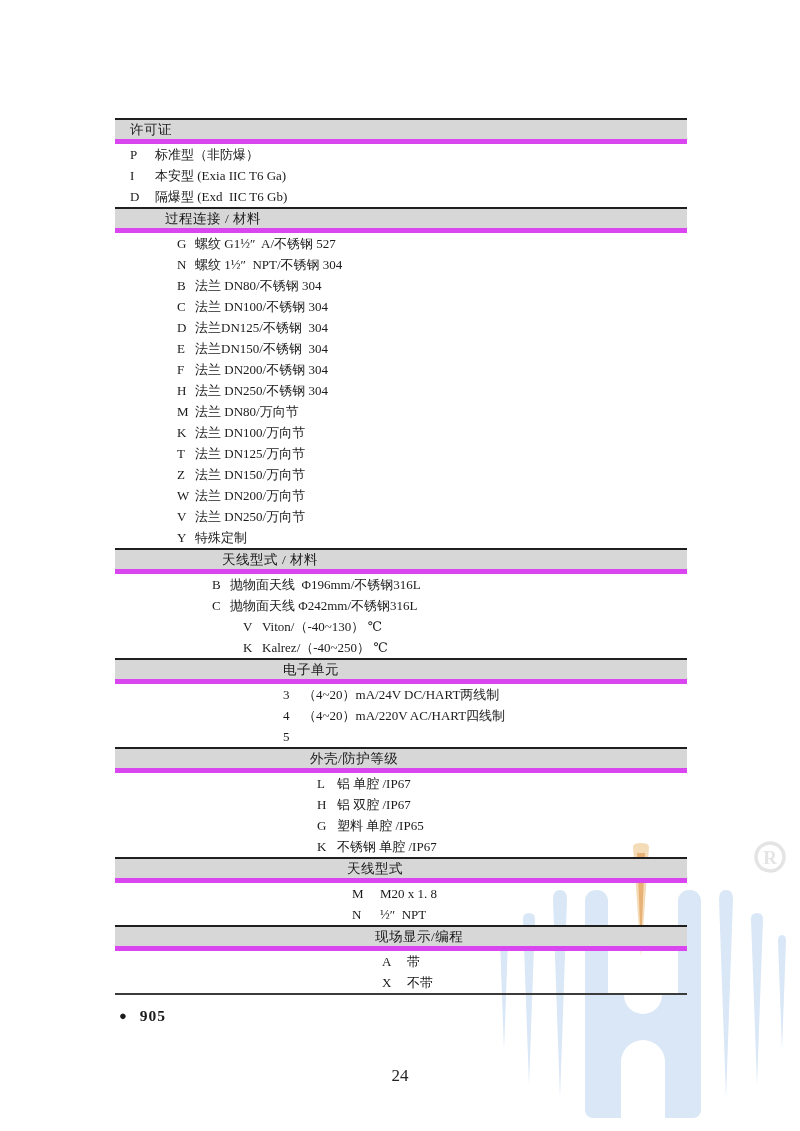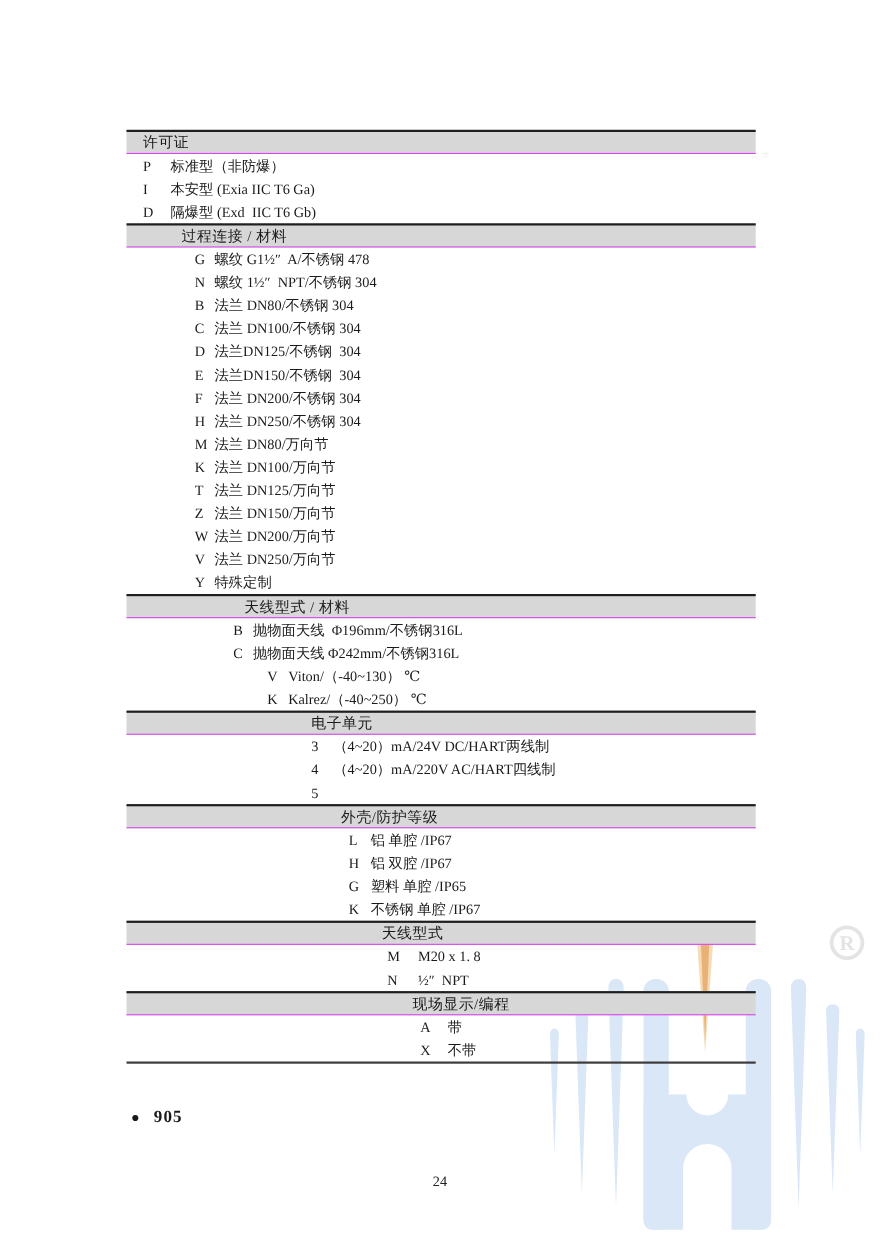--- a/index.html
+++ b/index.html
@@ -13,7 +13,7 @@
   .sec .hdr {
     background:#d7d7d7;
     border-top:2px solid #1f1f1f;
-    border-bottom:1px solid #d946ef;
+    border-bottom:5px solid #d946ef;
     height:19px; line-height:19px; font-size:13.5px;
     padding-left:var(--hpad); box-sizing:content-box;
     letter-spacing:0.5px;

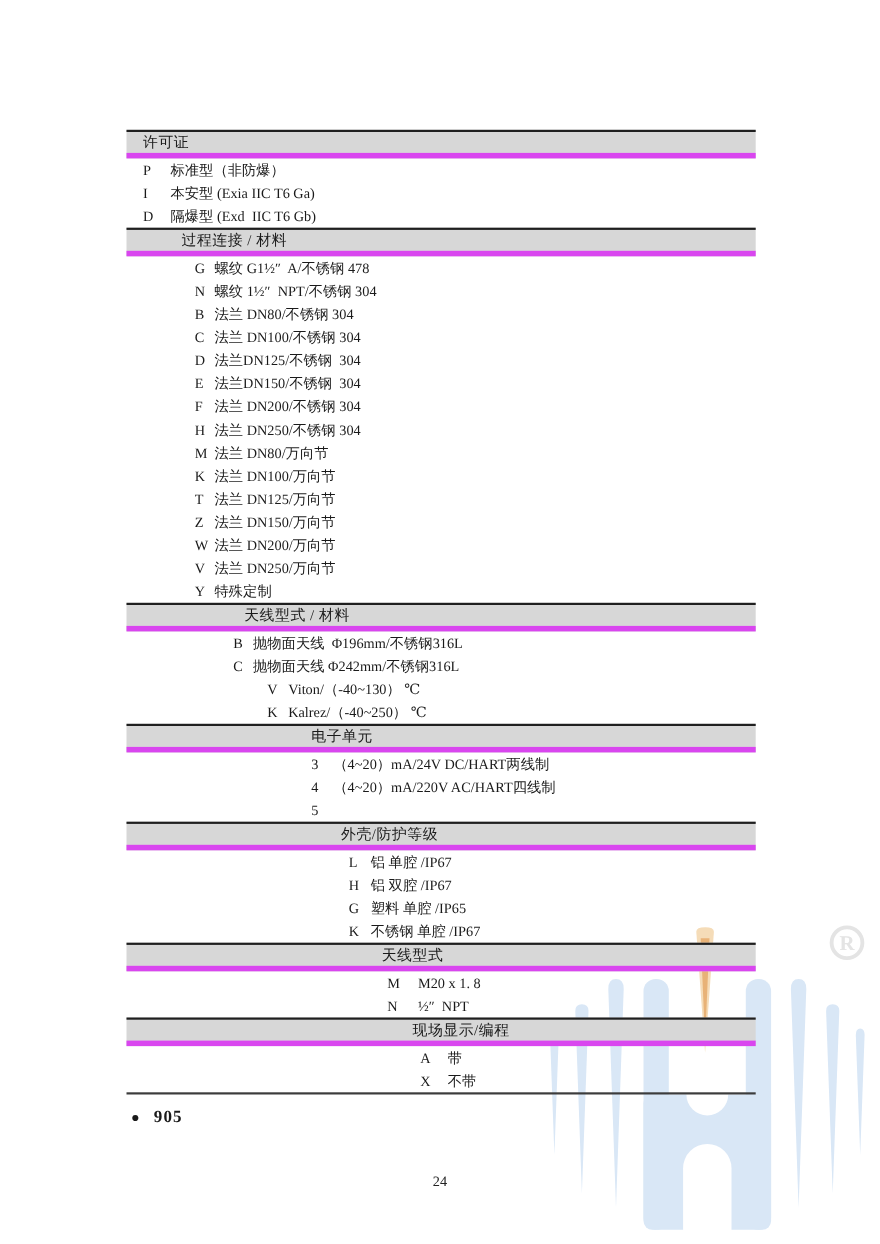--- a/index.html
+++ b/index.html
@@ -105,7 +105,7 @@
       <div class="hdr">过程连接 / 材料</div>
       <div class="row">
           <span class="code">G</span>
-          <span class="desc">螺纹 G1½″  A/不锈钢 478</span>
+          <span class="desc">螺纹 G1½″  A/不锈钢 527</span>
         </div>
       <div class="row">
           <span class="code">N</span>

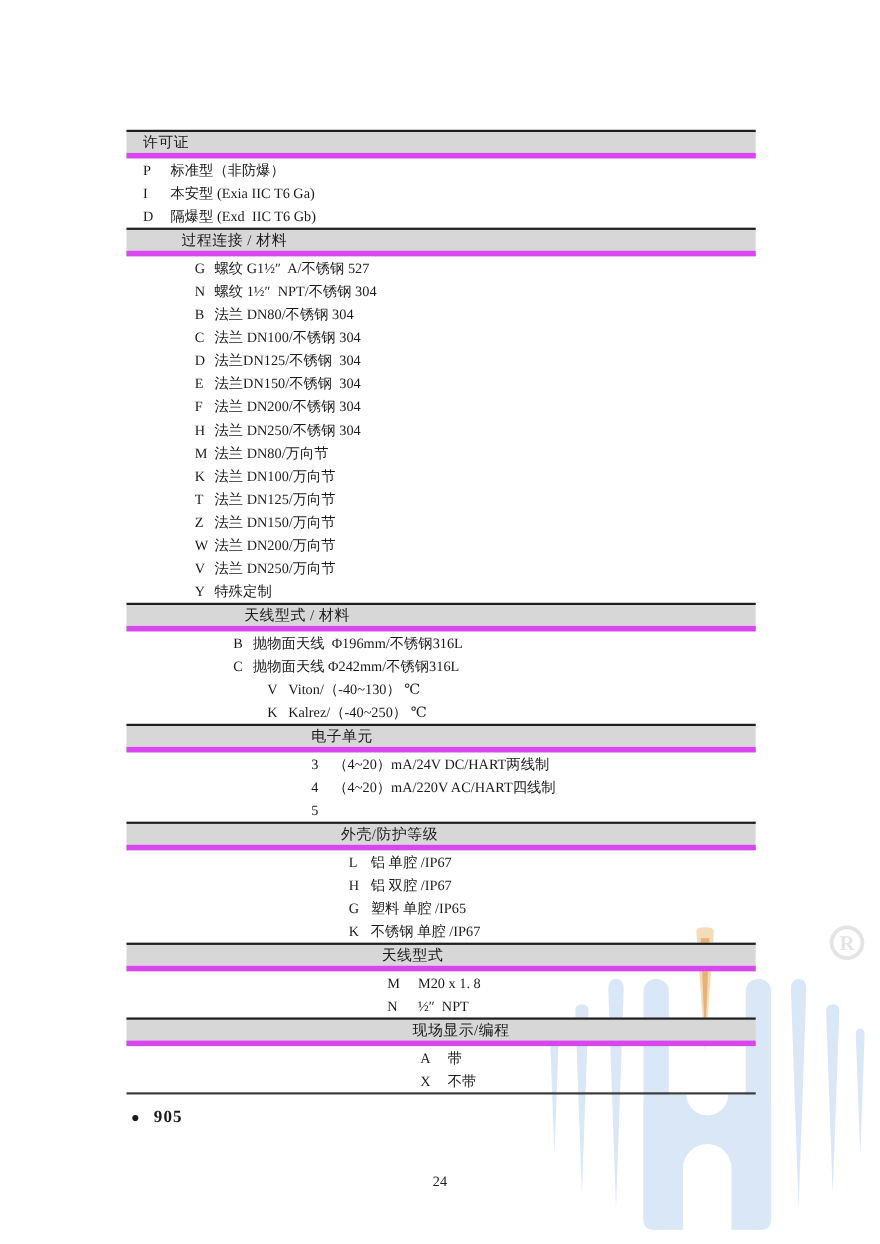--- a/index.html
+++ b/index.html
@@ -38,7 +38,7 @@
   .bullet-line .txt { font-size:15.5px; margin-left:13px; letter-spacing:1px; }
   .footer-pagenum {
     position:absolute; left:0; top:1066px; width:100%;
-    text-align:center; font-size:13px; color:#222;
+    text-align:center; font-size:17px; color:#222;
   }
   .watermark {
     position:absolute; left:490px; top:835px; width:310px; height:296px;

